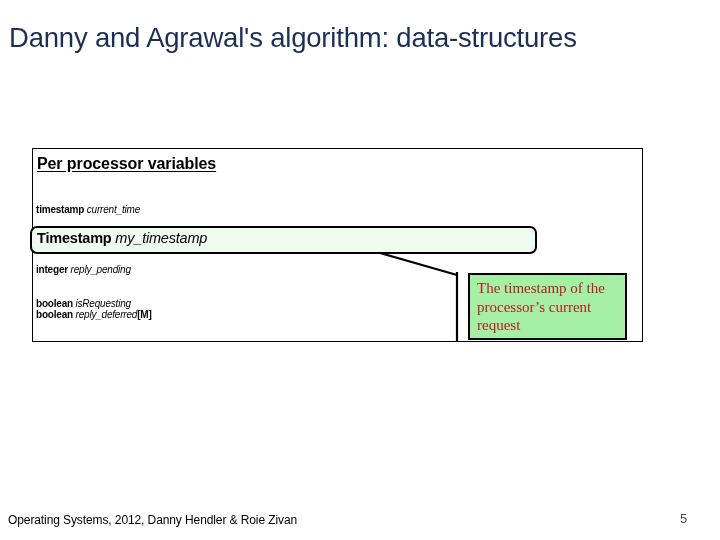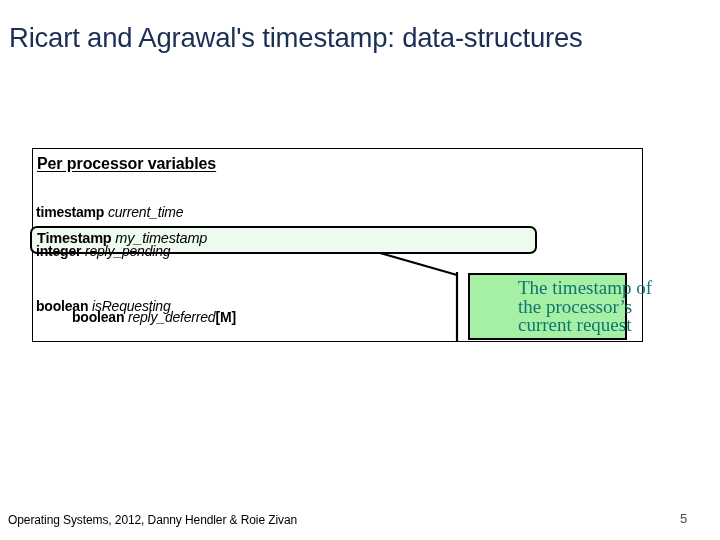--- a/index.html
+++ b/index.html
@@ -159,7 +159,7 @@
 </head>
 <body>
 
-<div id="slide-title">Ricart and Agrawal's timestamp: data-structures</div>
+<div id="slide-title">Danny and Agrawal's algorithm: data-structures</div>
 
 <div id="variables-panel"></div>
 

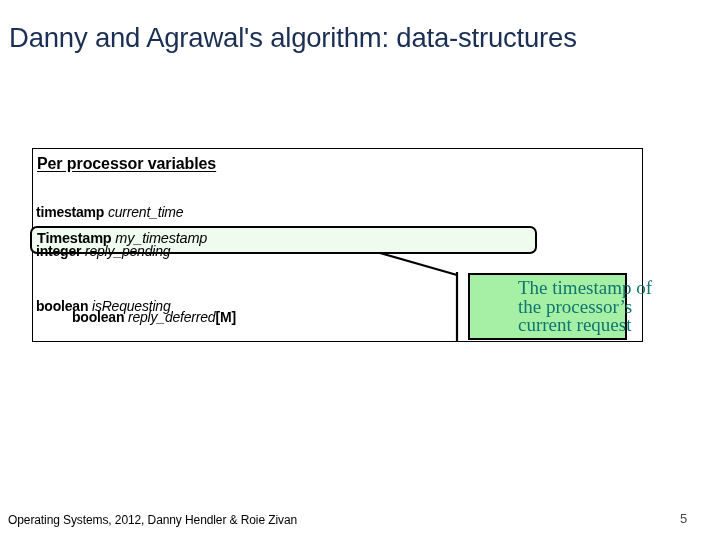--- a/index.html
+++ b/index.html
@@ -60,7 +60,7 @@
   .var-row {
     position: absolute;
     left: 36px;
-    font-size: 14px;
+    font-size: 10px;
     color: #000000;
     white-space: nowrap;
     letter-spacing: -0.2px;

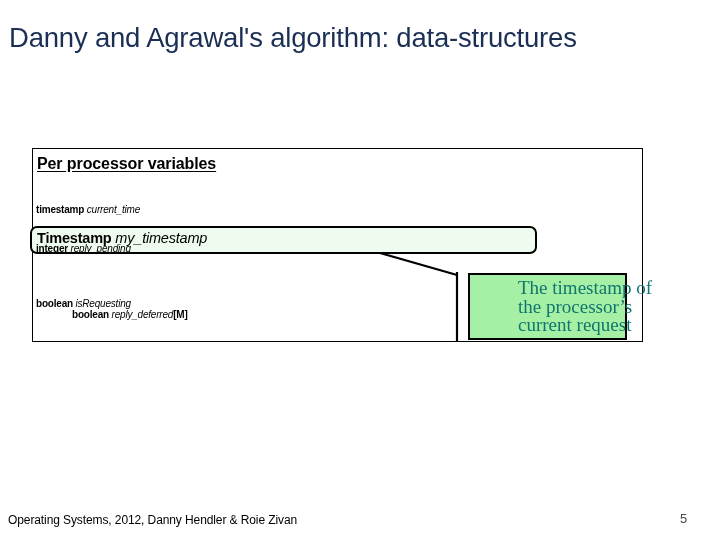--- a/index.html
+++ b/index.html
@@ -77,7 +77,7 @@
   }
 
   #var-row-0 { top: 204px; }
-  #var-row-2 { top: 243px; text-align: center; }
+  #var-row-2 { top: 264px; text-align: center; }
   #var-row-3 { top: 298px; }
   #var-row-4 { top: 309px; margin-left: 36px; }
 

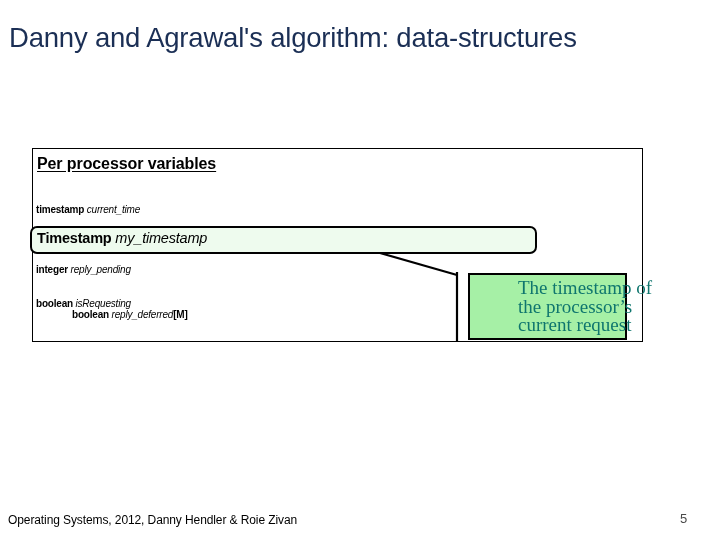--- a/index.html
+++ b/index.html
@@ -132,10 +132,9 @@
     top: 4px;
     width: 145px;
     font-family: "Liberation Serif", serif;
-    font-size: 19px;
+    font-size: 15px;
     line-height: 18.5px;
-    color: #0f766e;
-    margin-left: 41px;
+    color: #b91c1c;
   }
 
   

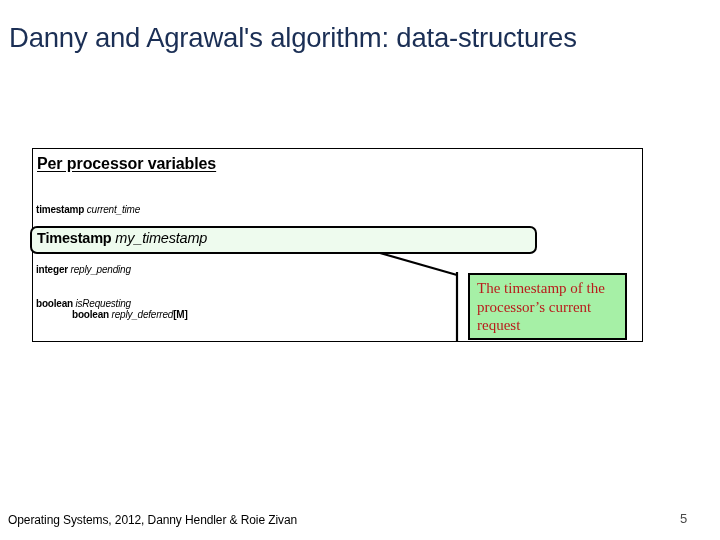--- a/index.html
+++ b/index.html
@@ -79,7 +79,7 @@
   #var-row-0 { top: 204px; }
   #var-row-2 { top: 264px; text-align: center; }
   #var-row-3 { top: 298px; }
-  #var-row-4 { top: 309px; margin-left: 36px; }
+  #var-row-4 { top: 309px; }
 
   
   #highlight-box {

